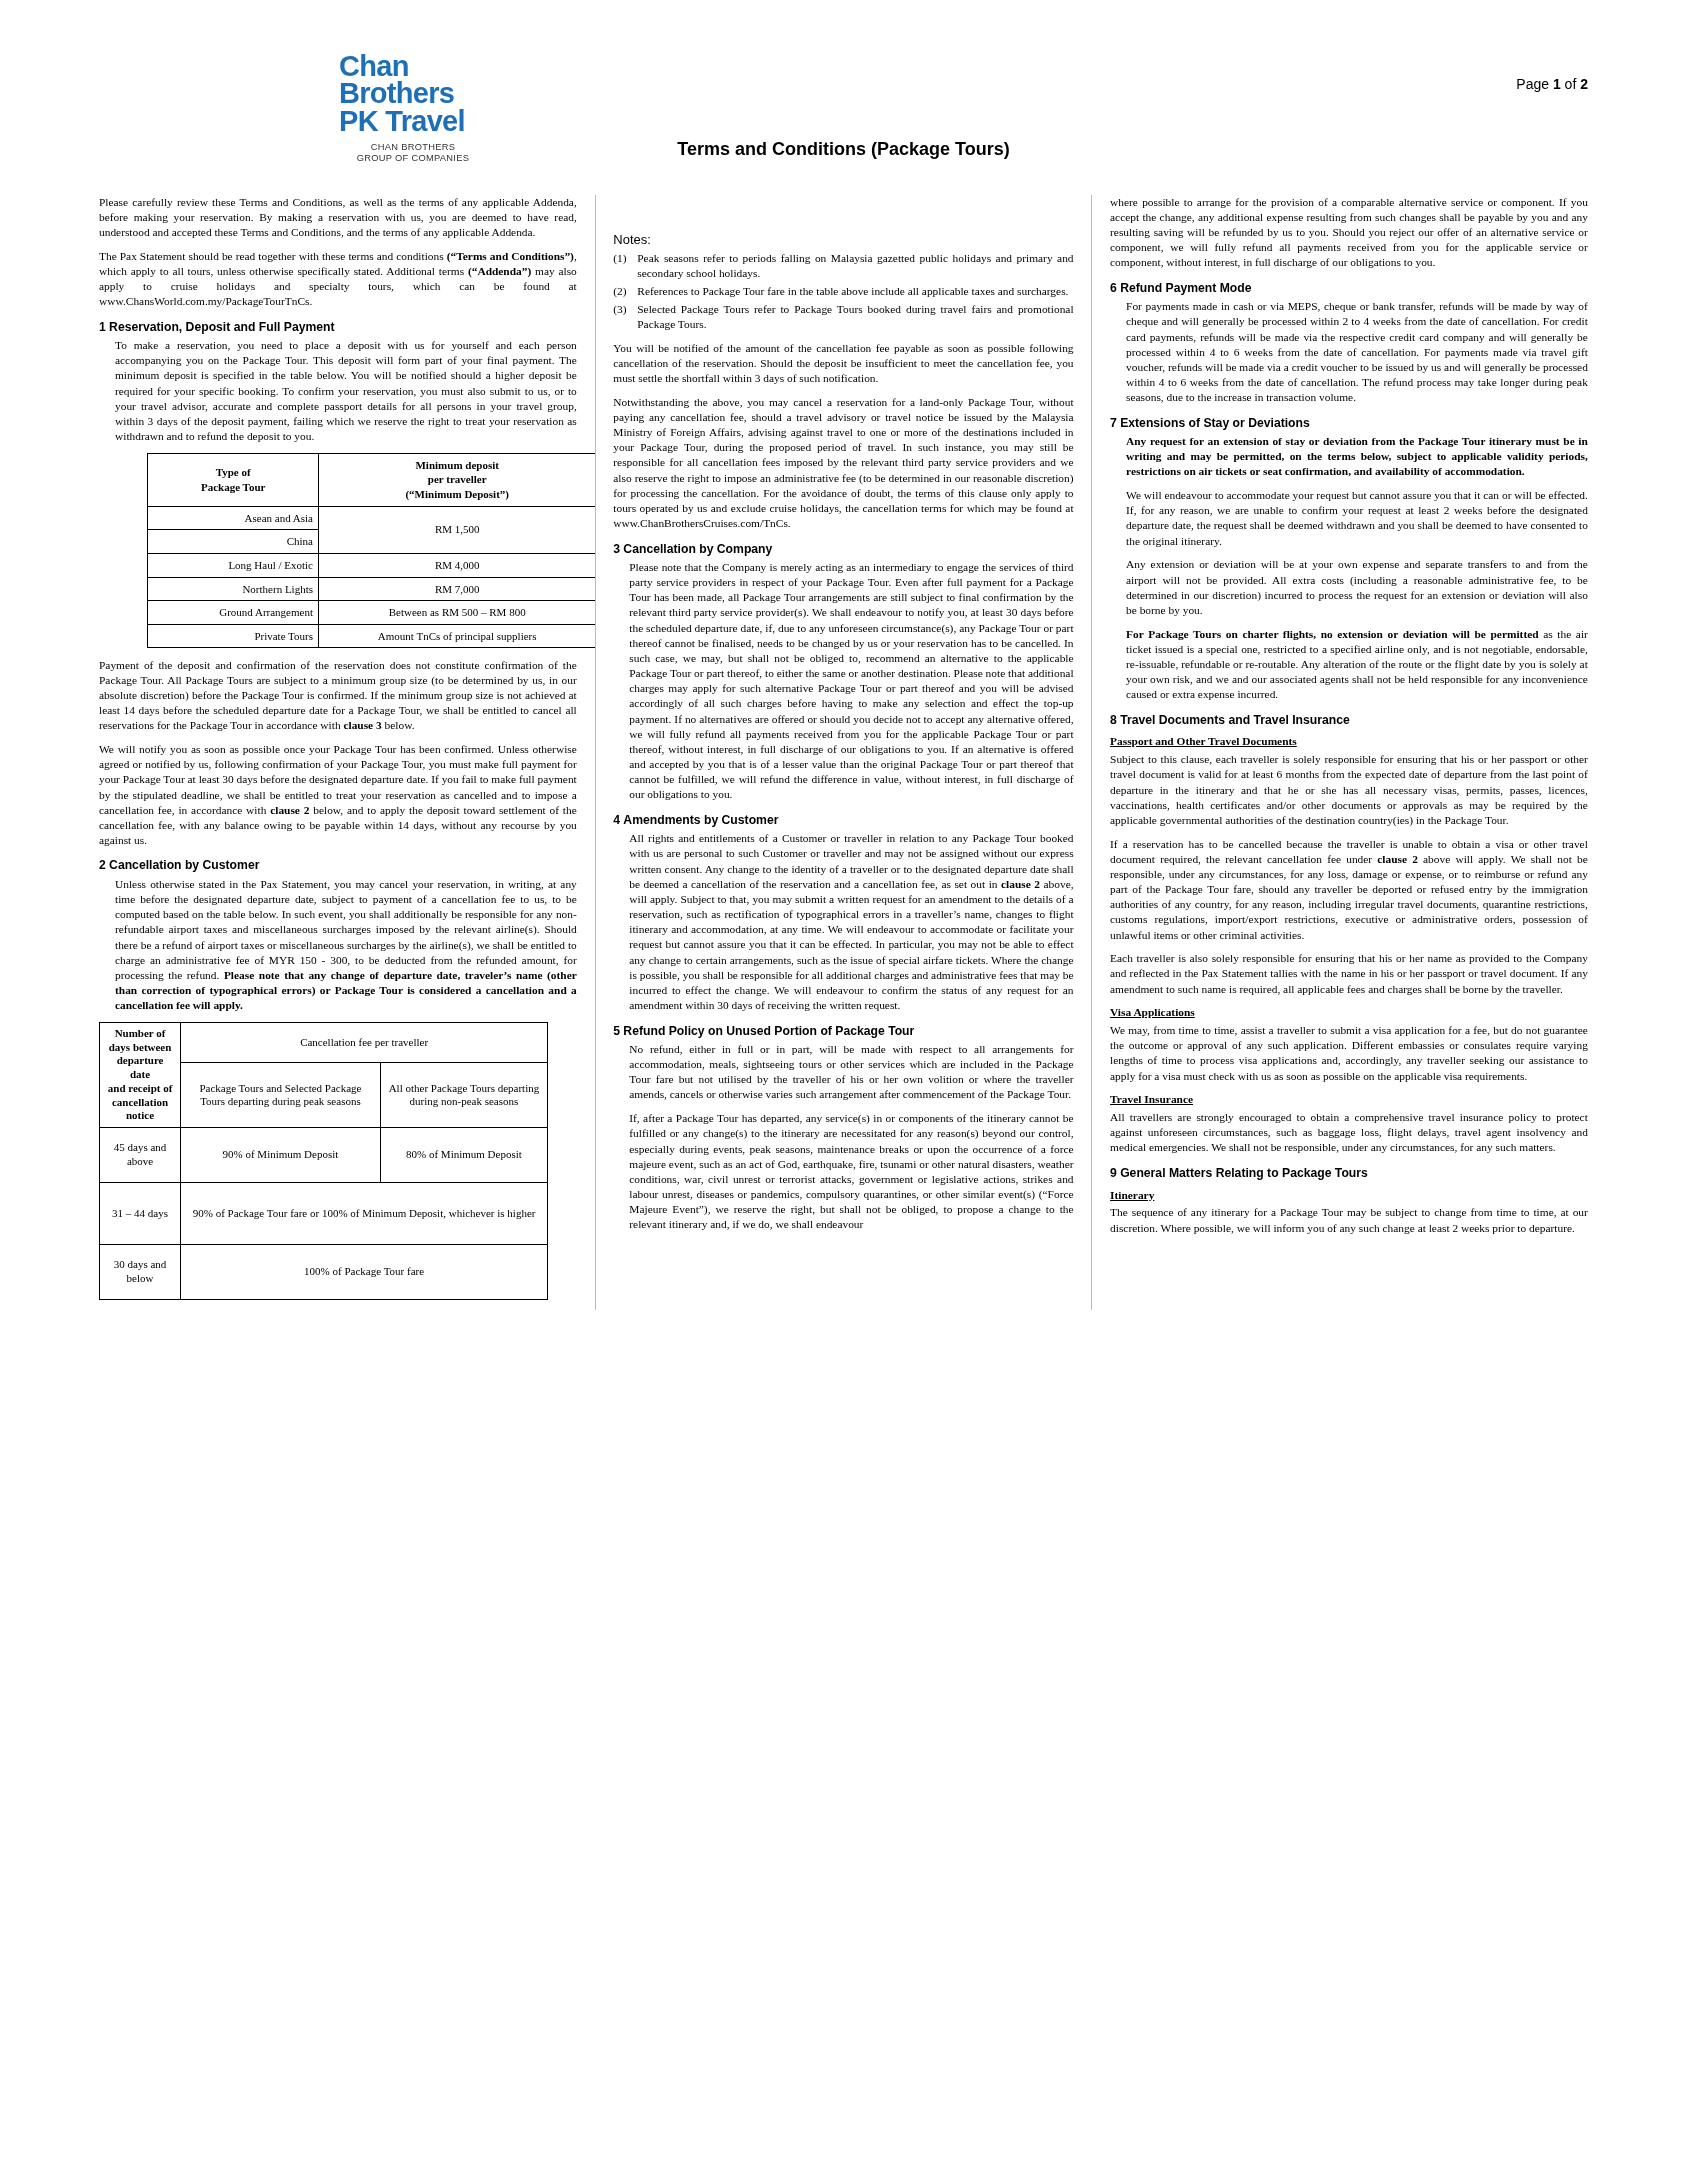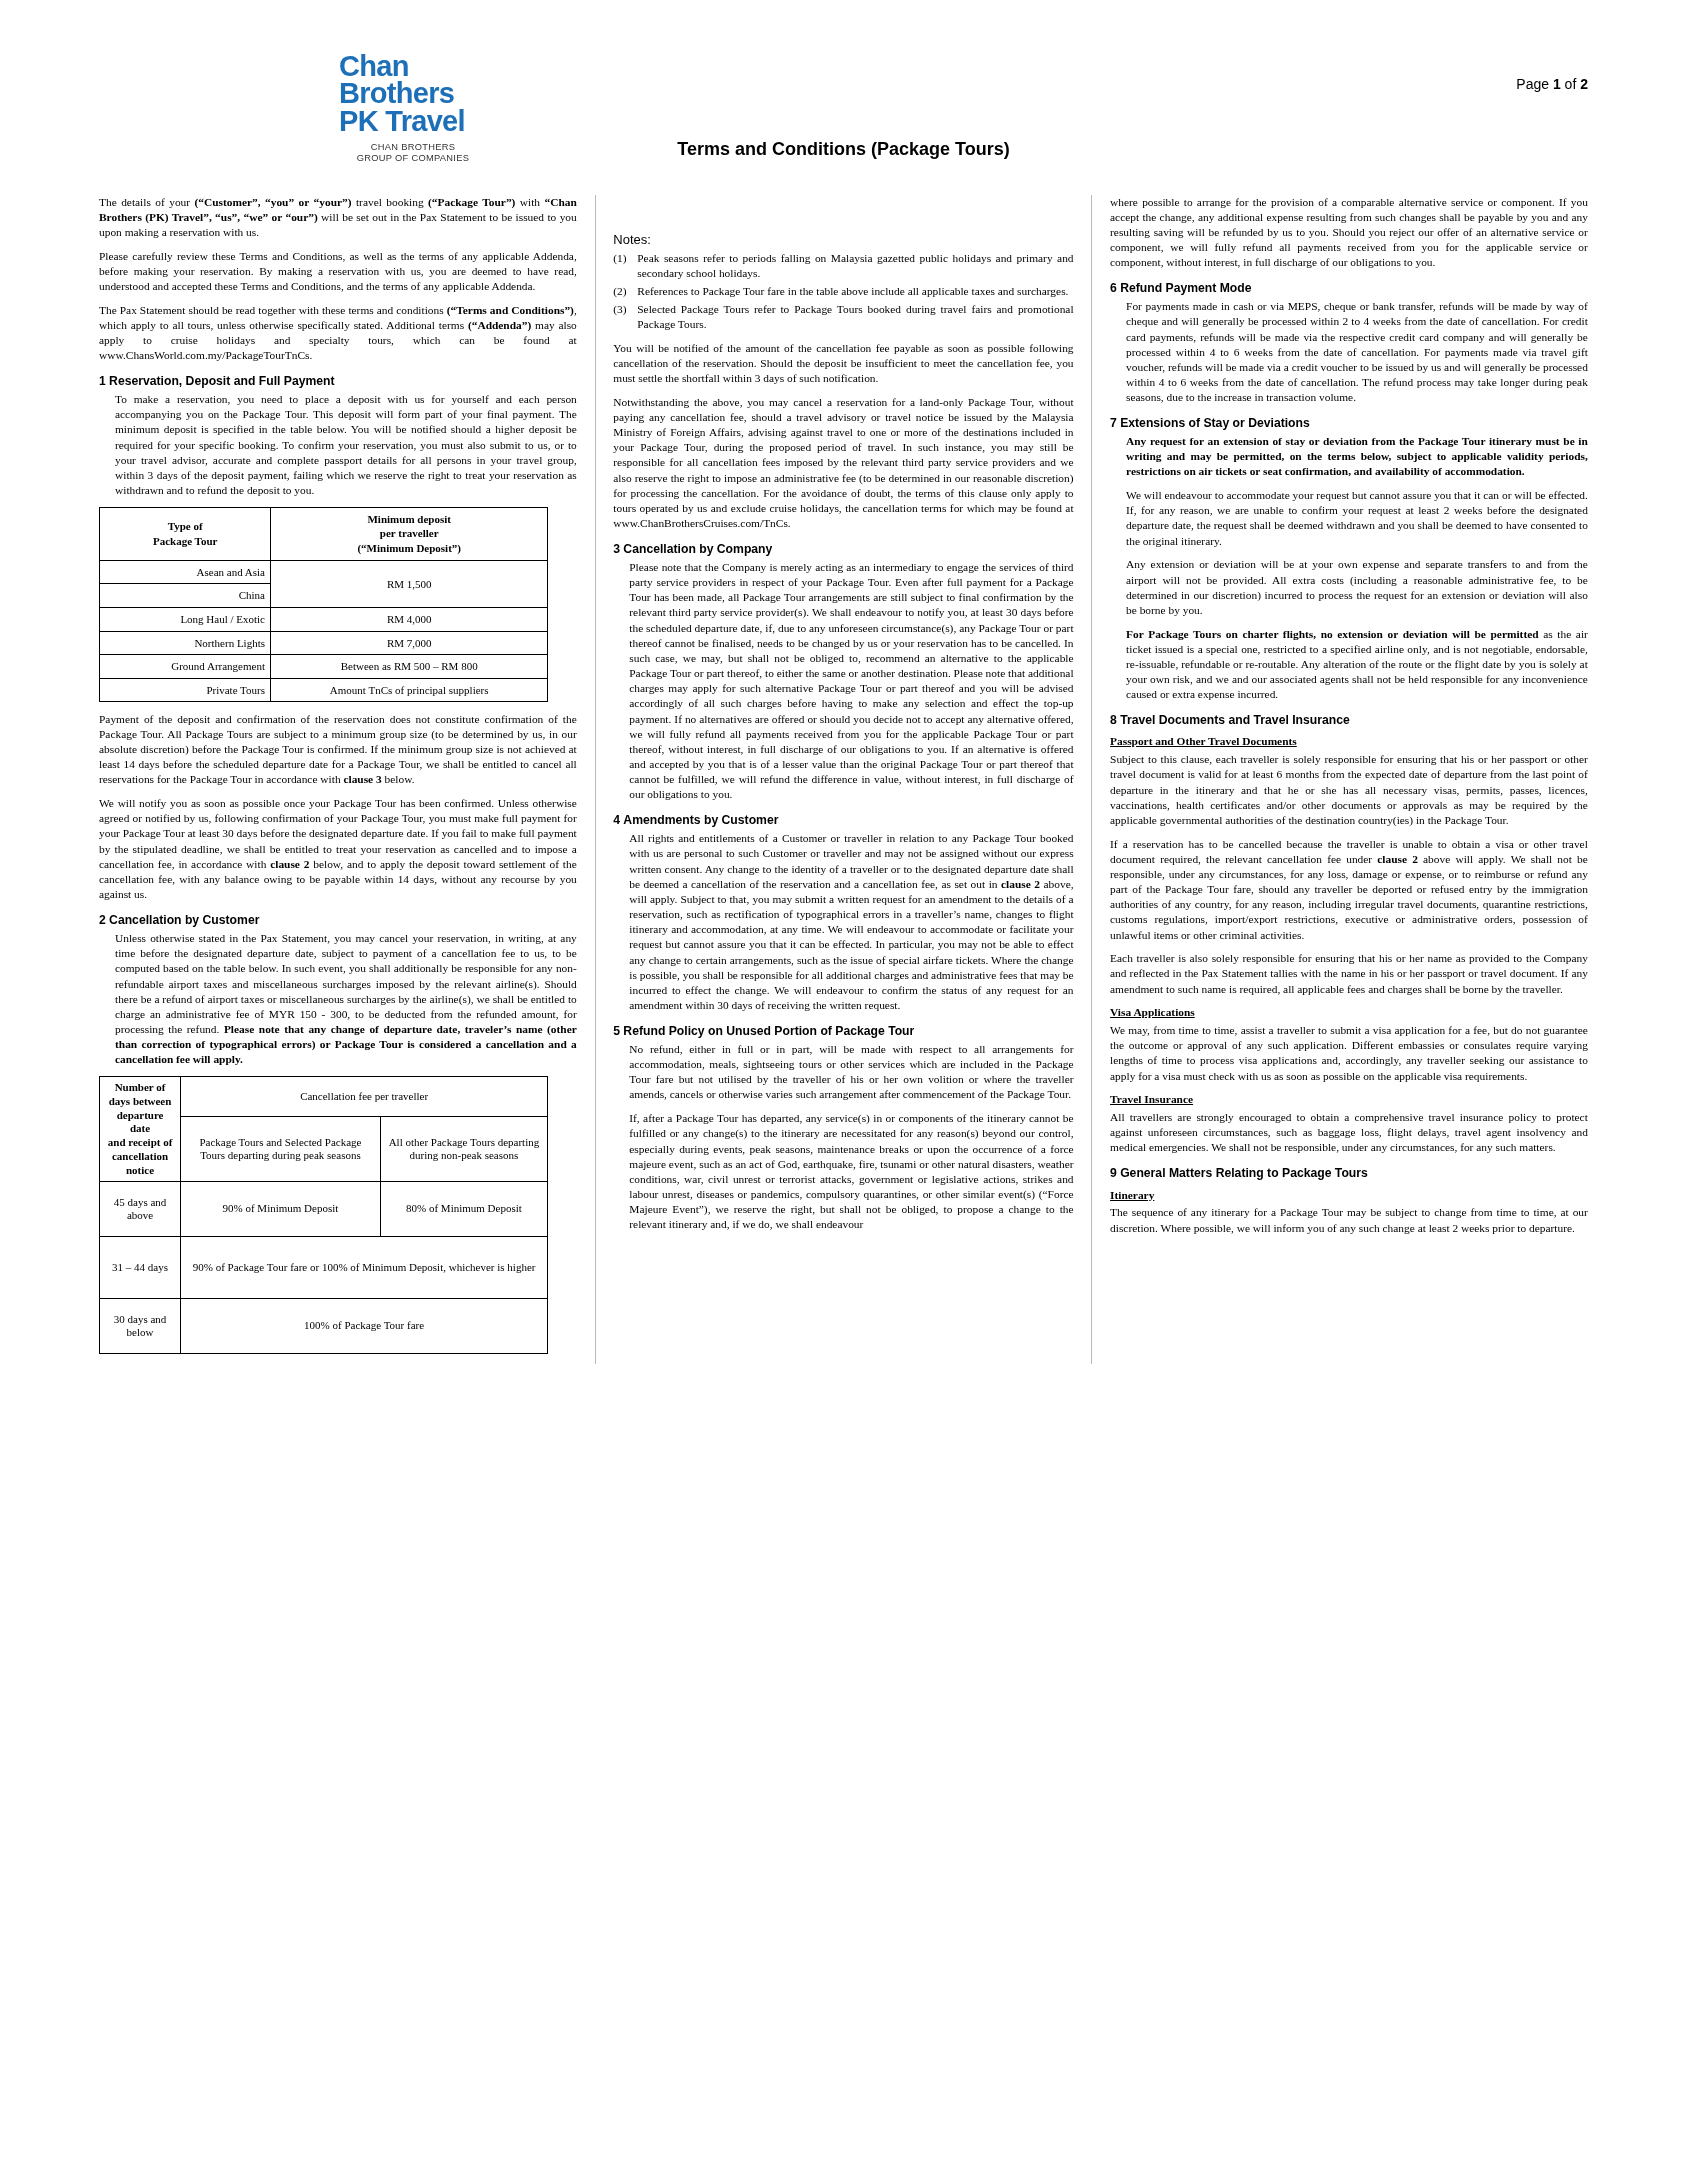--- a/index.html
+++ b/index.html
@@ -146,7 +146,6 @@
   <div class="cols">
 
     <div class="col c1">
-      <p>The details of your <b>(“Customer”, “you” or “your”)</b> travel booking <b>(“Package Tour”)</b> with <b>“Chan Brothers (PK) Travel”, “us”, “we” or “our”)</b> will be set out in the Pax Statement to be issued  to you upon making a reservation with us.</p>
       <p>Please carefully review these Terms and Conditions, as well as the terms of any applicable Addenda, before making your reservation. By making a reservation with us, you are deemed to have read, understood and accepted these Terms and Conditions, and the terms of any applicable Addenda.</p>
       <p>The Pax Statement should be read together with these terms and conditions <b>(“Terms and Conditions”)</b>, which apply to all tours, unless otherwise specifically stated. Additional terms <b>(“Addenda”)</b> may also apply to cruise holidays and specialty tours, which can be found at www.ChansWorld.com.my/PackageTourTnCs.</p>
 

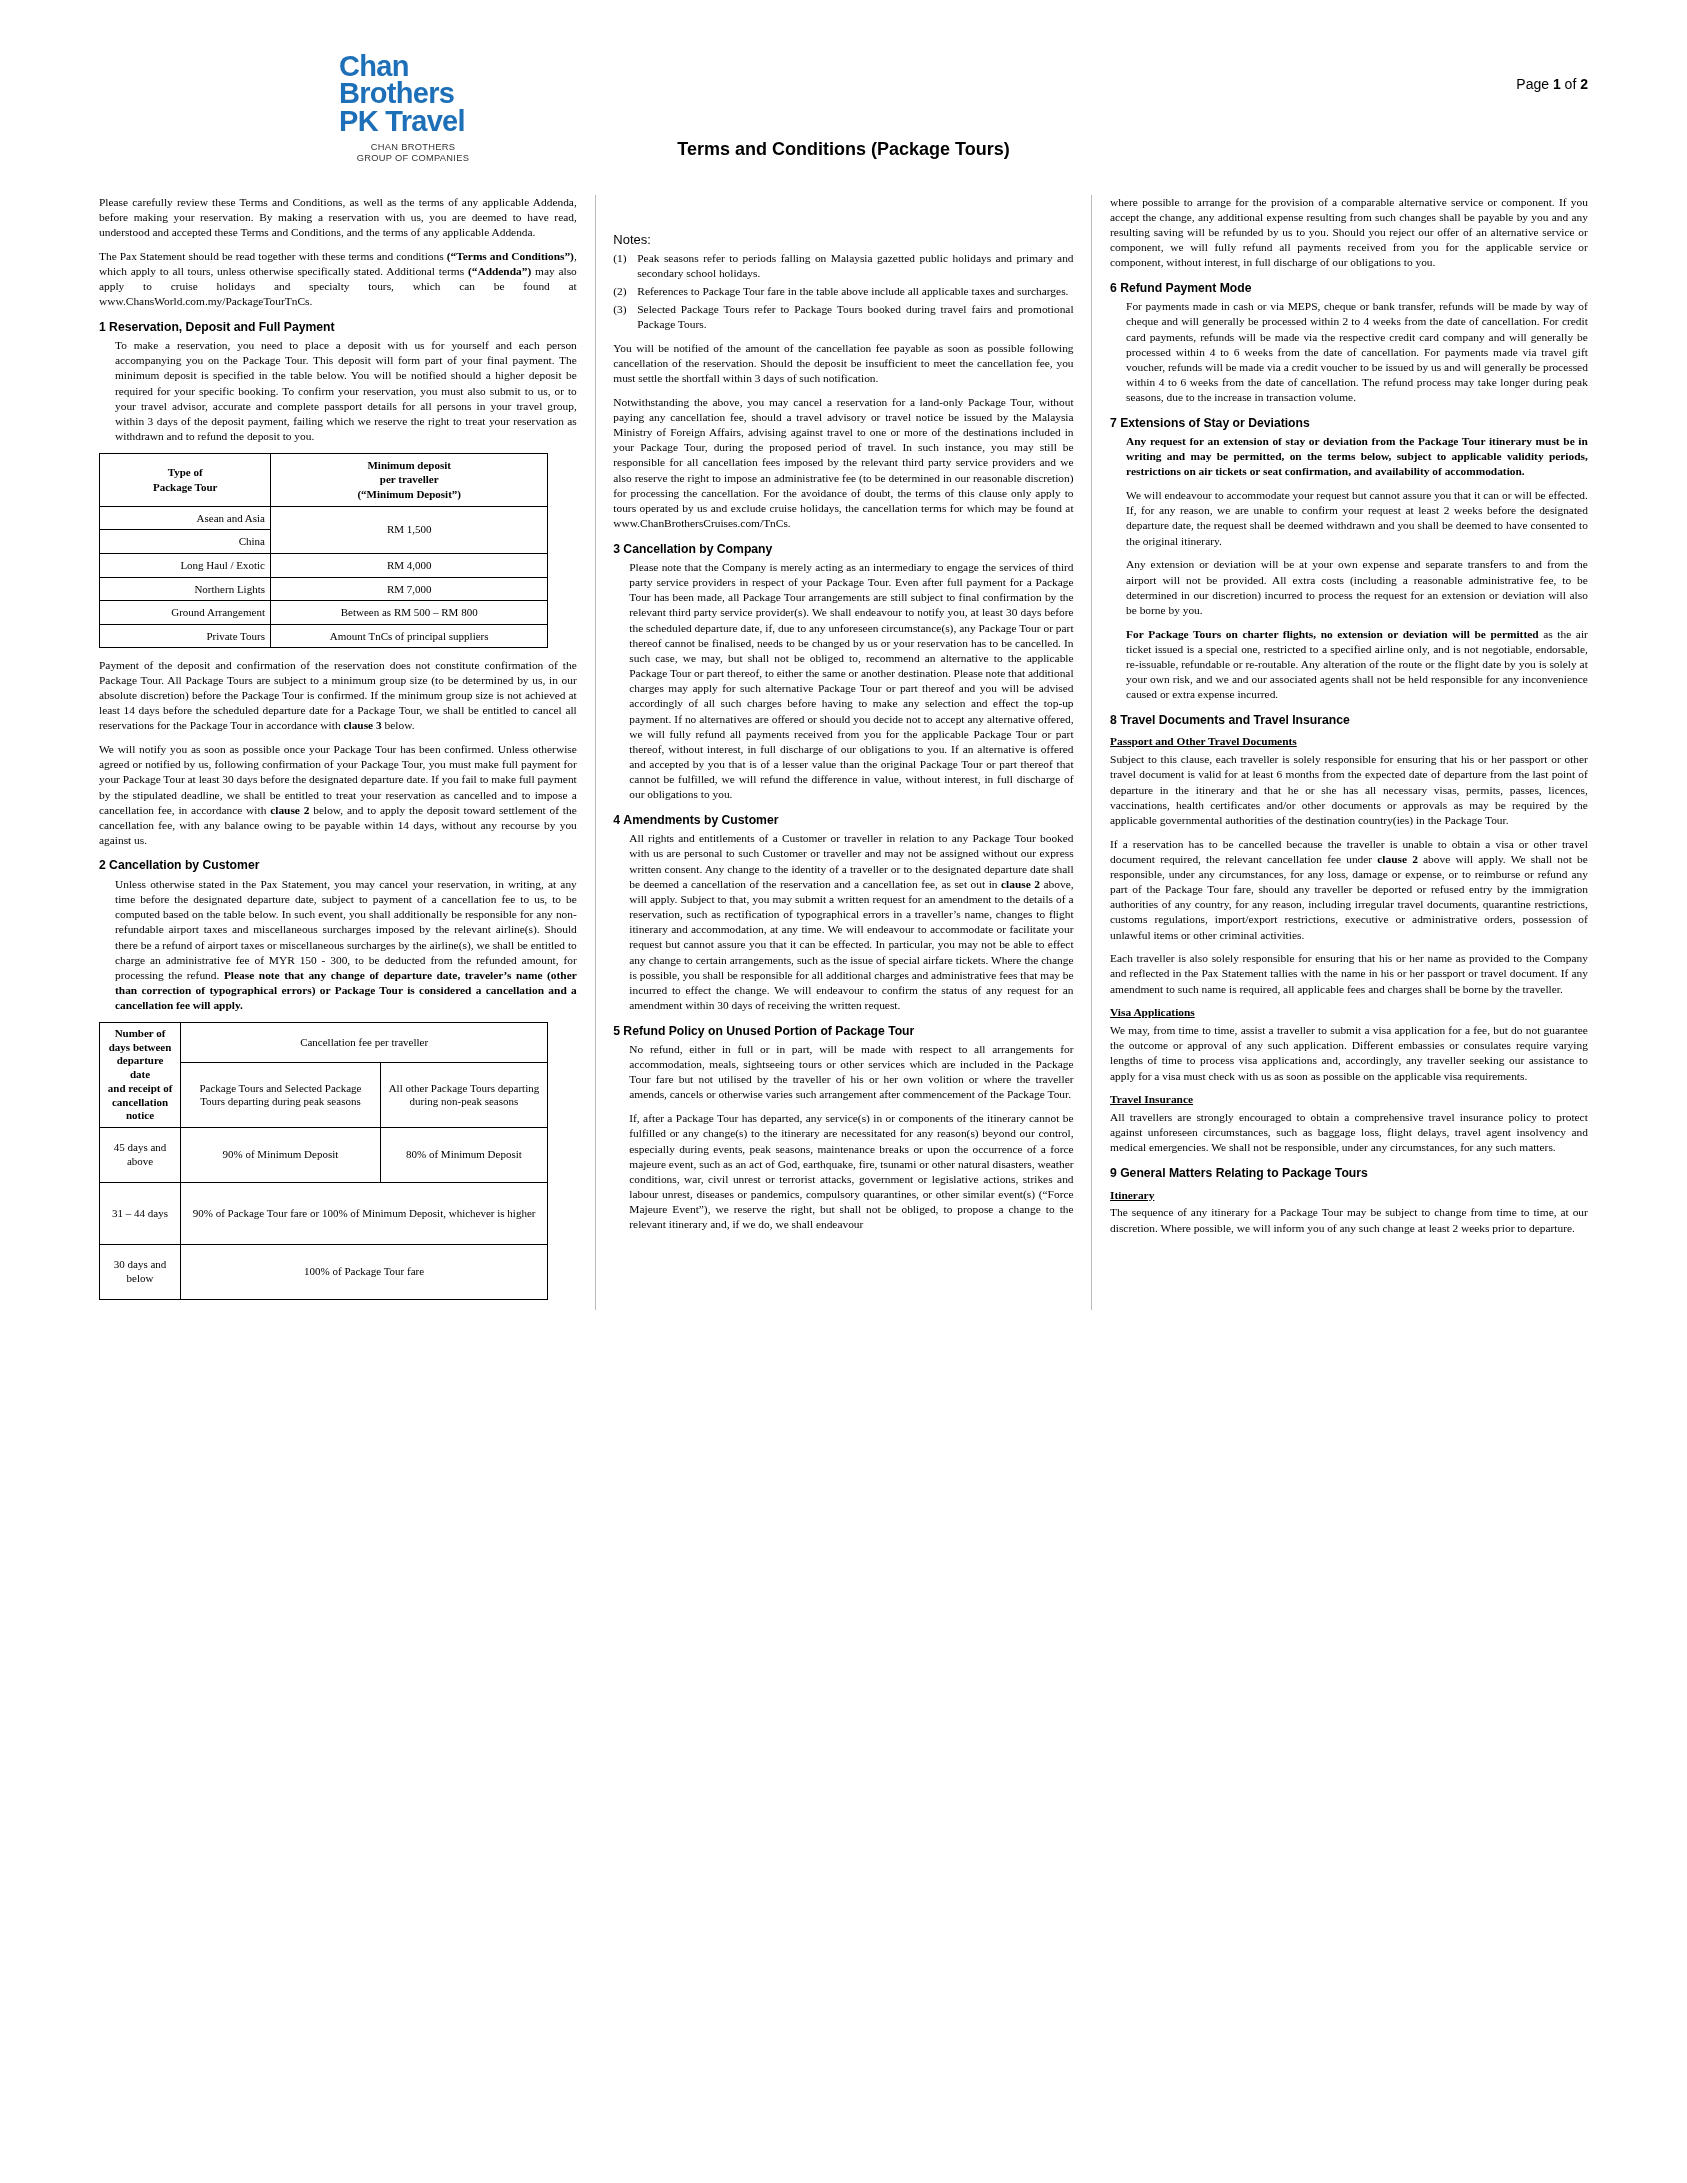--- a/index.html
+++ b/index.html
@@ -118,7 +118,7 @@
   td.c { text-align:center; }
   .tbl1 td:first-child { text-align:right; }
   .tbl2 td, .tbl2 th { text-align:center; font-size:11px; line-height:1.25; }
-  .tbl1 { width:94%; }
+  .tbl1 { width:94%;margin-left:48px; }
   .tbl2 { width:94%; }
 </style>
 </head>

